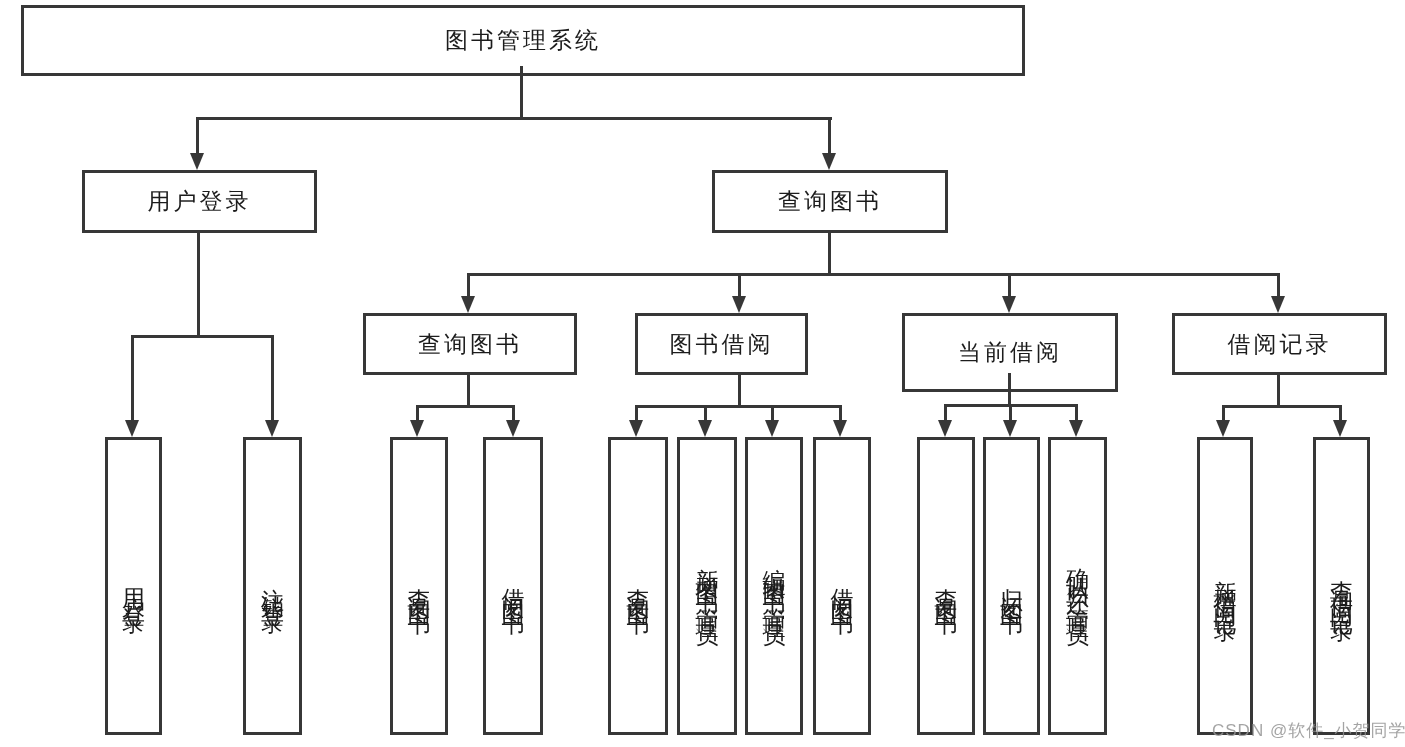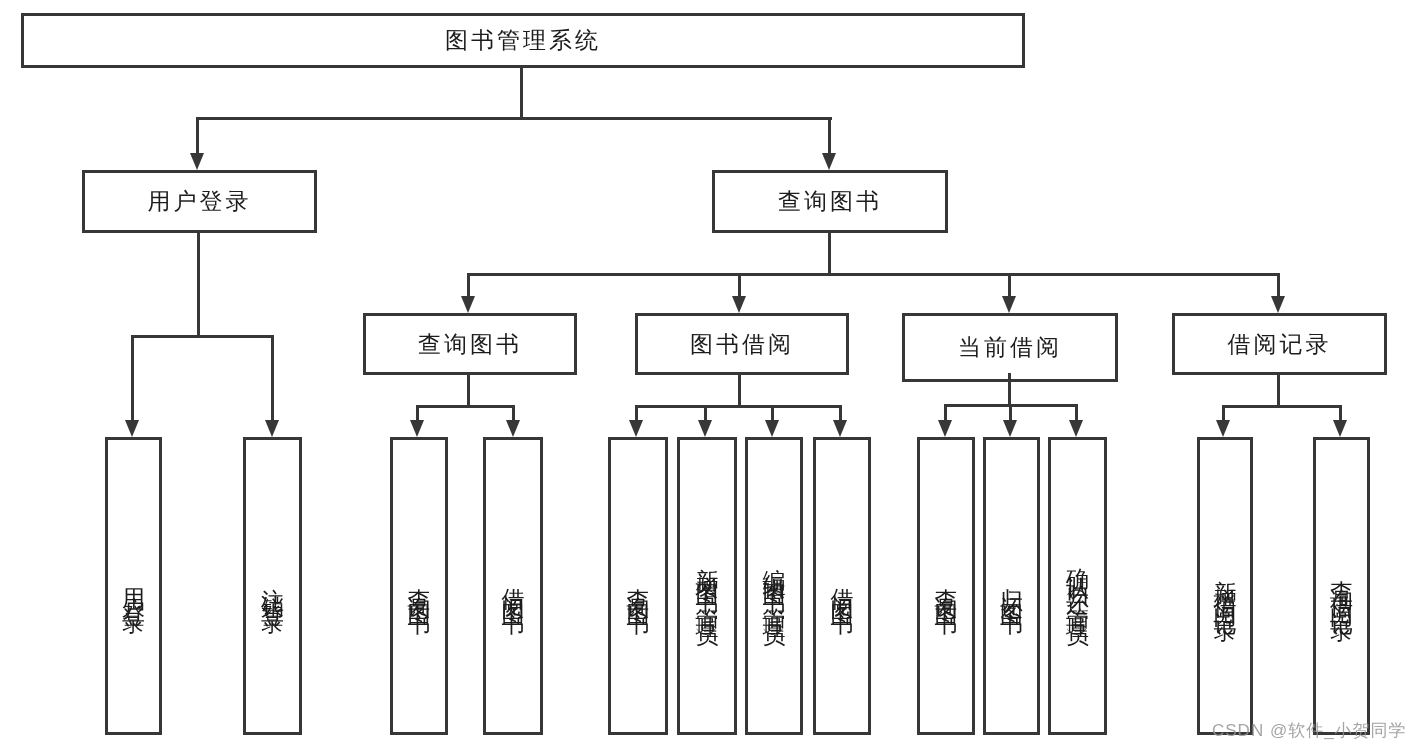--- a/index.html
+++ b/index.html
@@ -37,7 +37,7 @@
 
 <div class="stage">
 
-  <div class="box" style="left:21px; top:13px; width:1004px; height:55px;">
+  <div class="box" style="left:21px; top:5px; width:1004px; height:71px;">
     <span>图书管理系统</span>
   </div>
 

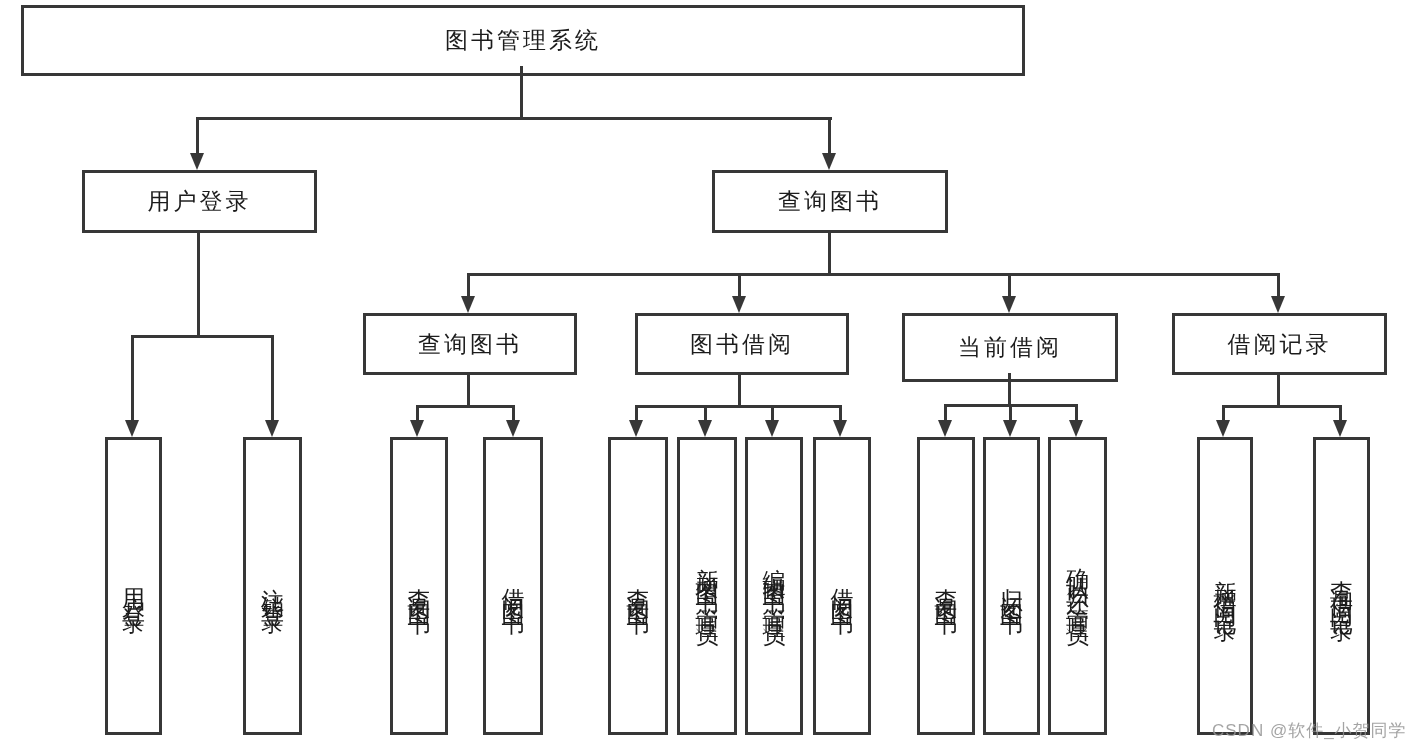--- a/index.html
+++ b/index.html
@@ -53,7 +53,7 @@
     <span>查询图书</span>
   </div>
 
-  <div class="box" style="left:635px; top:313px; width:214px; height:62px;">
+  <div class="box" style="left:635px; top:313px; width:173px; height:62px;">
     <span>图书借阅</span>
   </div>
 

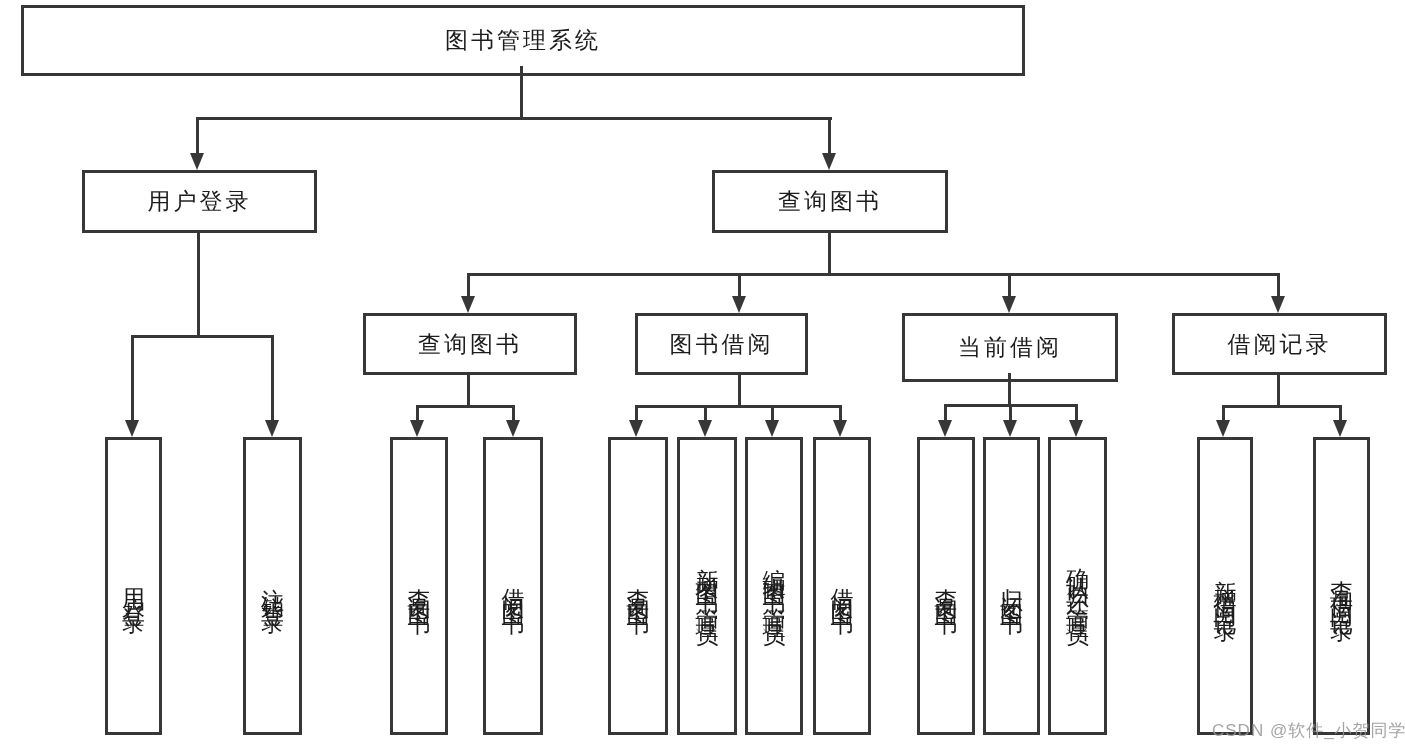--- a/index.html
+++ b/index.html
@@ -57,7 +57,7 @@
     <span>图书借阅</span>
   </div>
 
-  <div class="box" style="left:902px; top:313px; width:216px; height:69px;font-family:Liberation Serif, serif;">
+  <div class="box" style="left:902px; top:313px; width:216px; height:79px;font-family:Liberation Serif, serif;">
     <span>当前借阅</span>
   </div>
 

